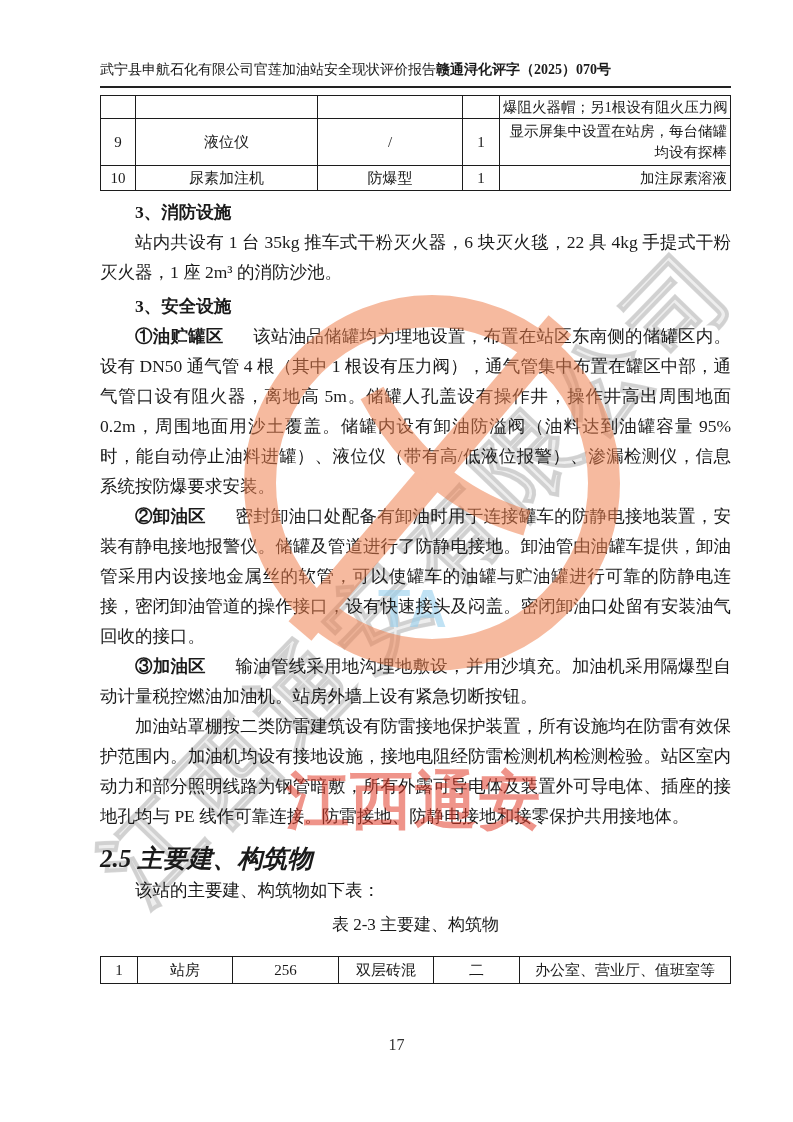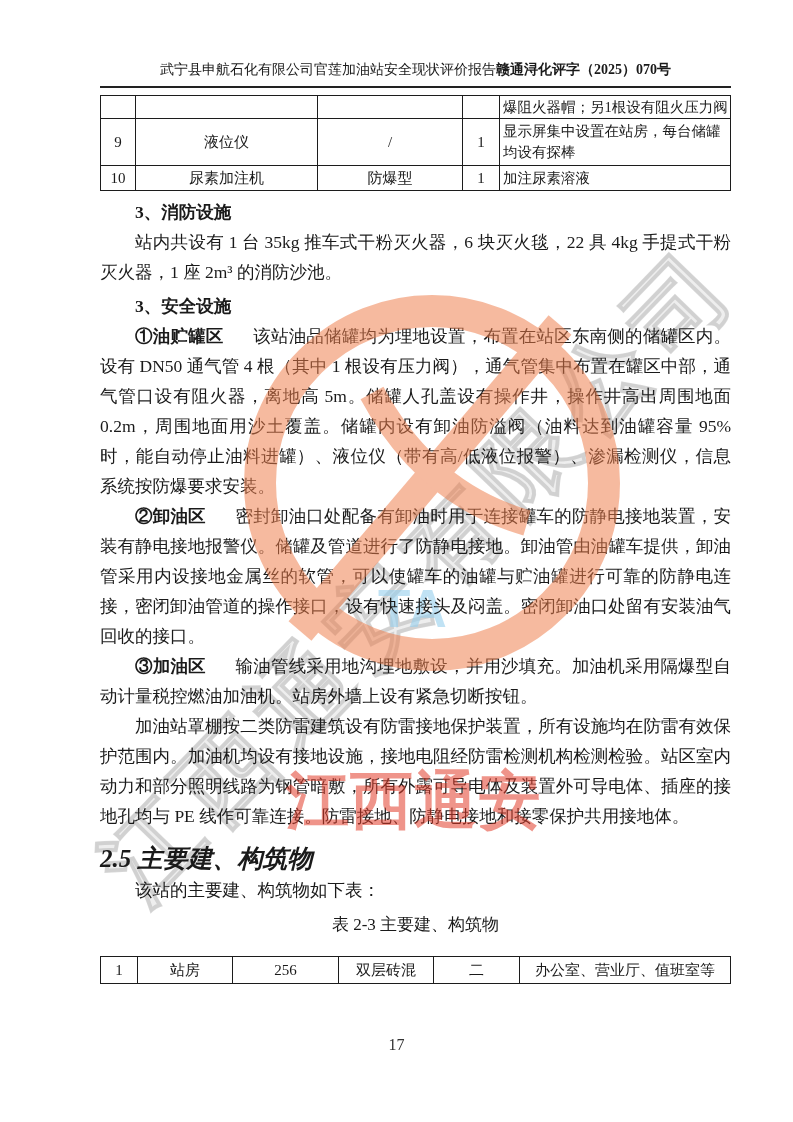--- a/index.html
+++ b/index.html
@@ -46,7 +46,7 @@
   .content { position: relative; z-index: 2; margin: 0 62px 0 100px; }
 
   .doc-header {
-    display: flex; justify-content: center; align-items: flex-end;
+    display: flex; justify-content: flex-start; align-items: flex-end;
     padding-top: 60px; padding-bottom: 6px;
     border-bottom: 2px solid #222222;
     font-size: 14px; line-height: 20px;

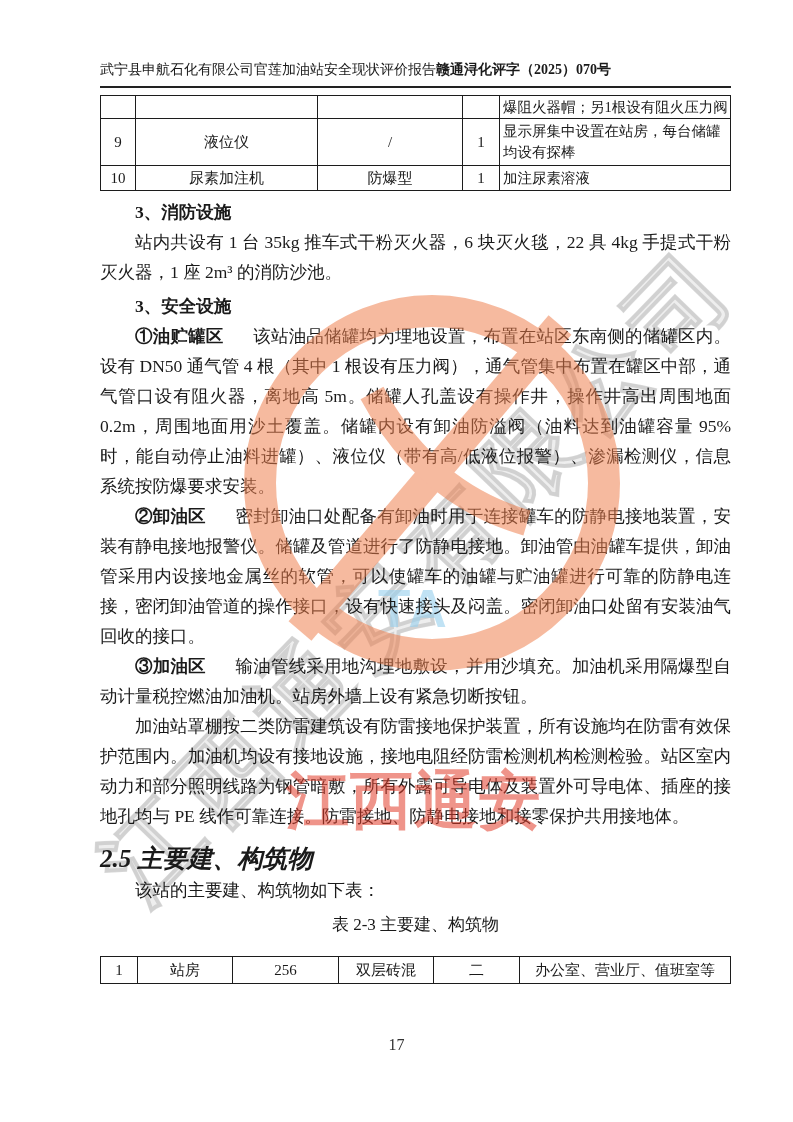--- a/index.html
+++ b/index.html
@@ -56,7 +56,7 @@
   table { border-collapse: collapse; table-layout: fixed; width: 100%; }
   td, th { border: 1px solid #1c1c1c; font-size: 15px; text-align: center; vertical-align: middle; padding: 0 1px; font-weight: normal; overflow: hidden; }
   .equipment-table { margin-top: 7px; }
-  .equipment-table .remark { text-align: left; font-size: 14.5px; line-height: 21px; padding: 0 3px; }
+  .equipment-table .remark { text-align: right; font-size: 14.5px; line-height: 21px; padding: 0 3px; }
   .equipment-table .r1 td { height: 22px; }
   .equipment-table .r2 td { height: 46px; }
   .equipment-table .r3 td { height: 24px; }

